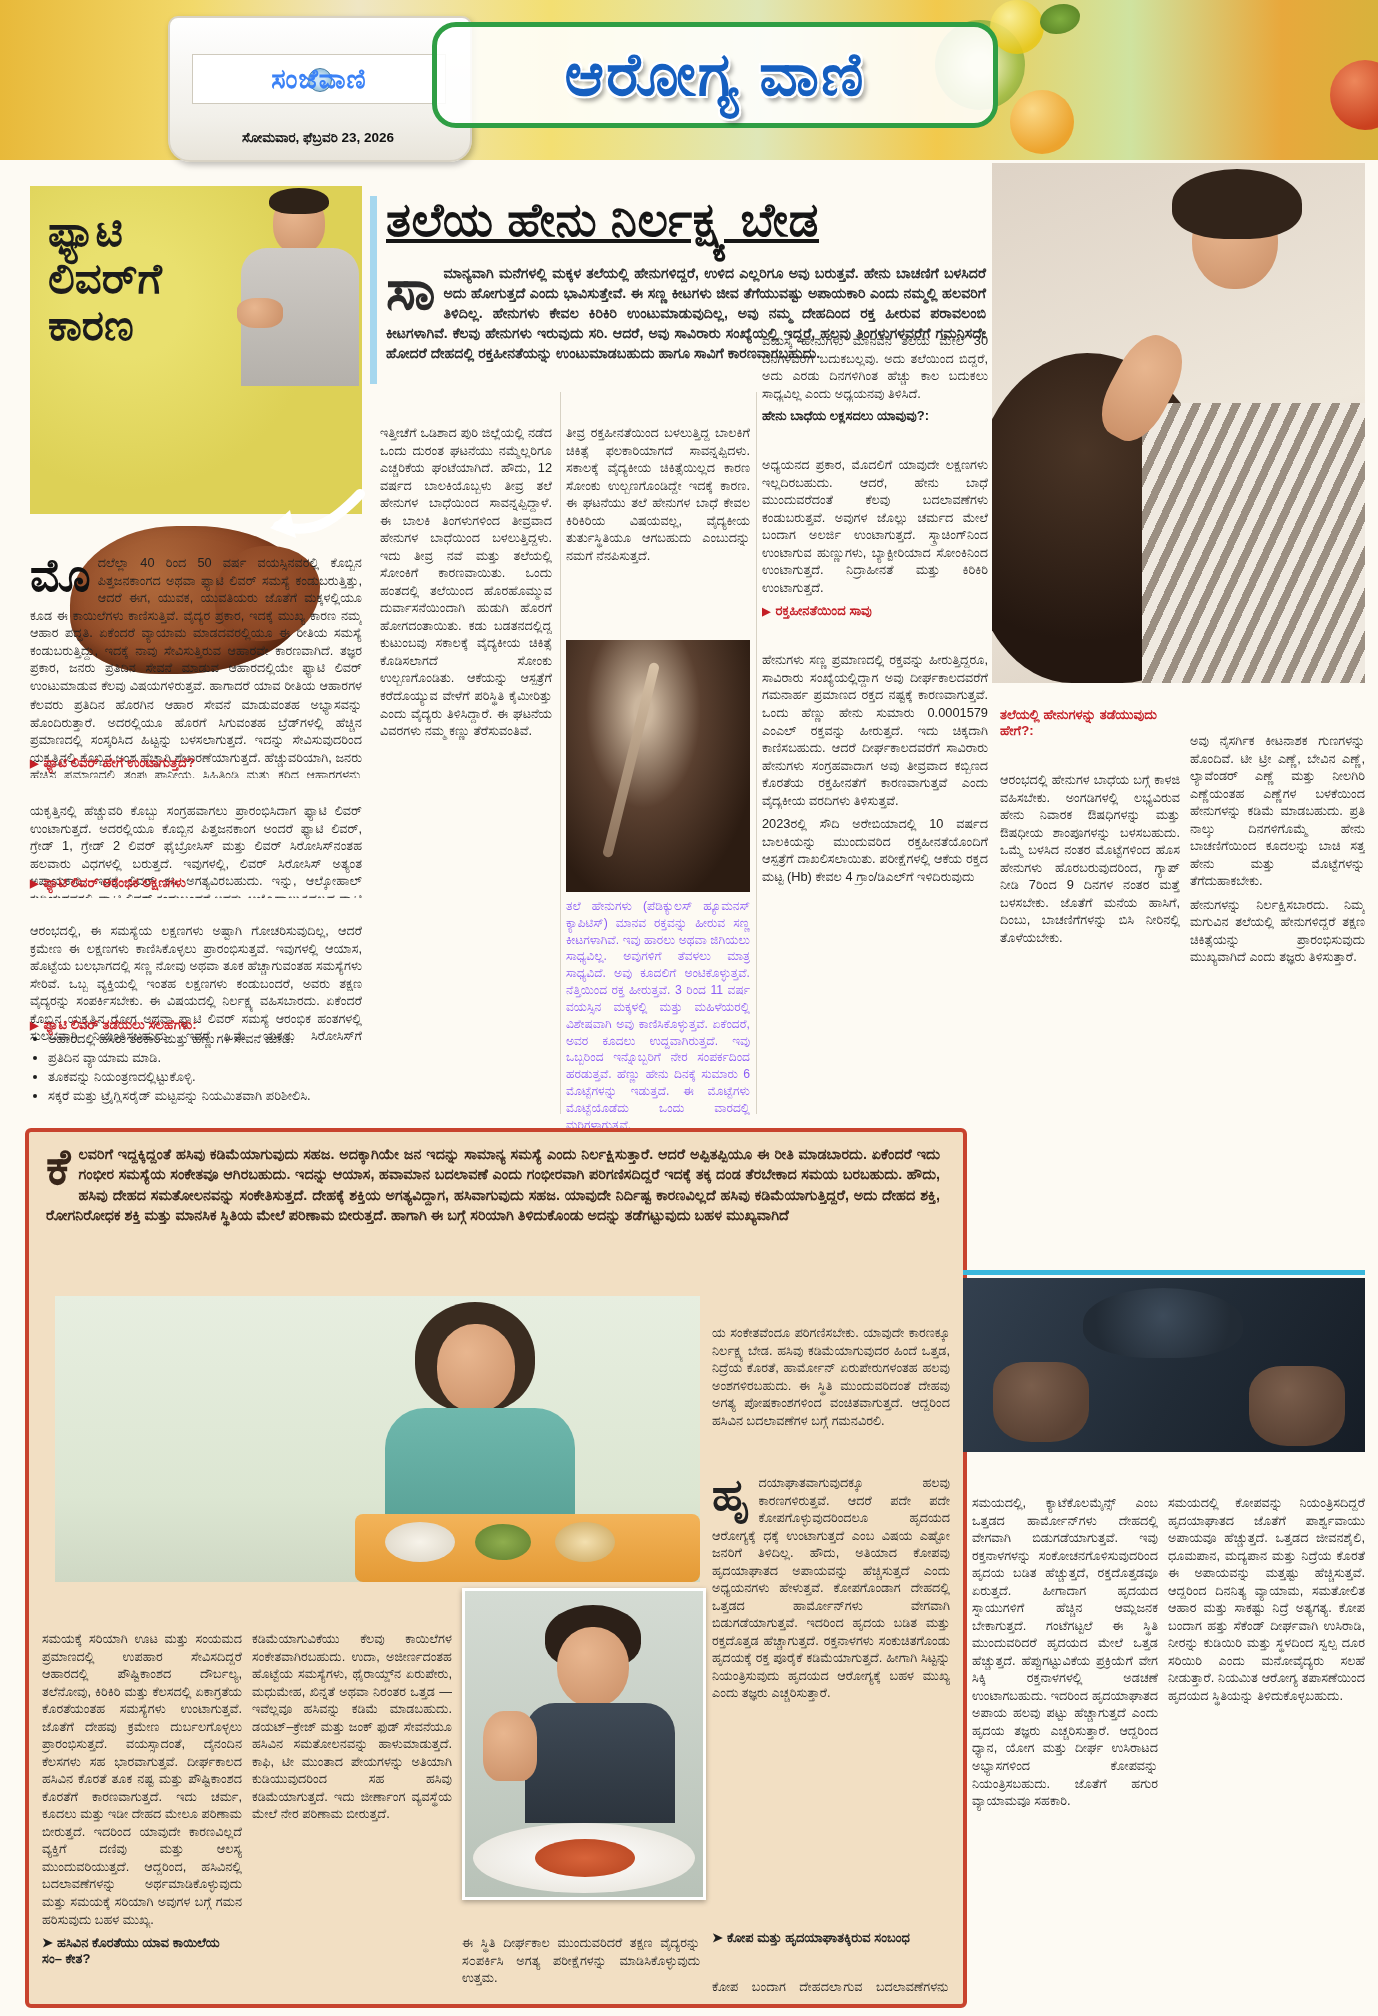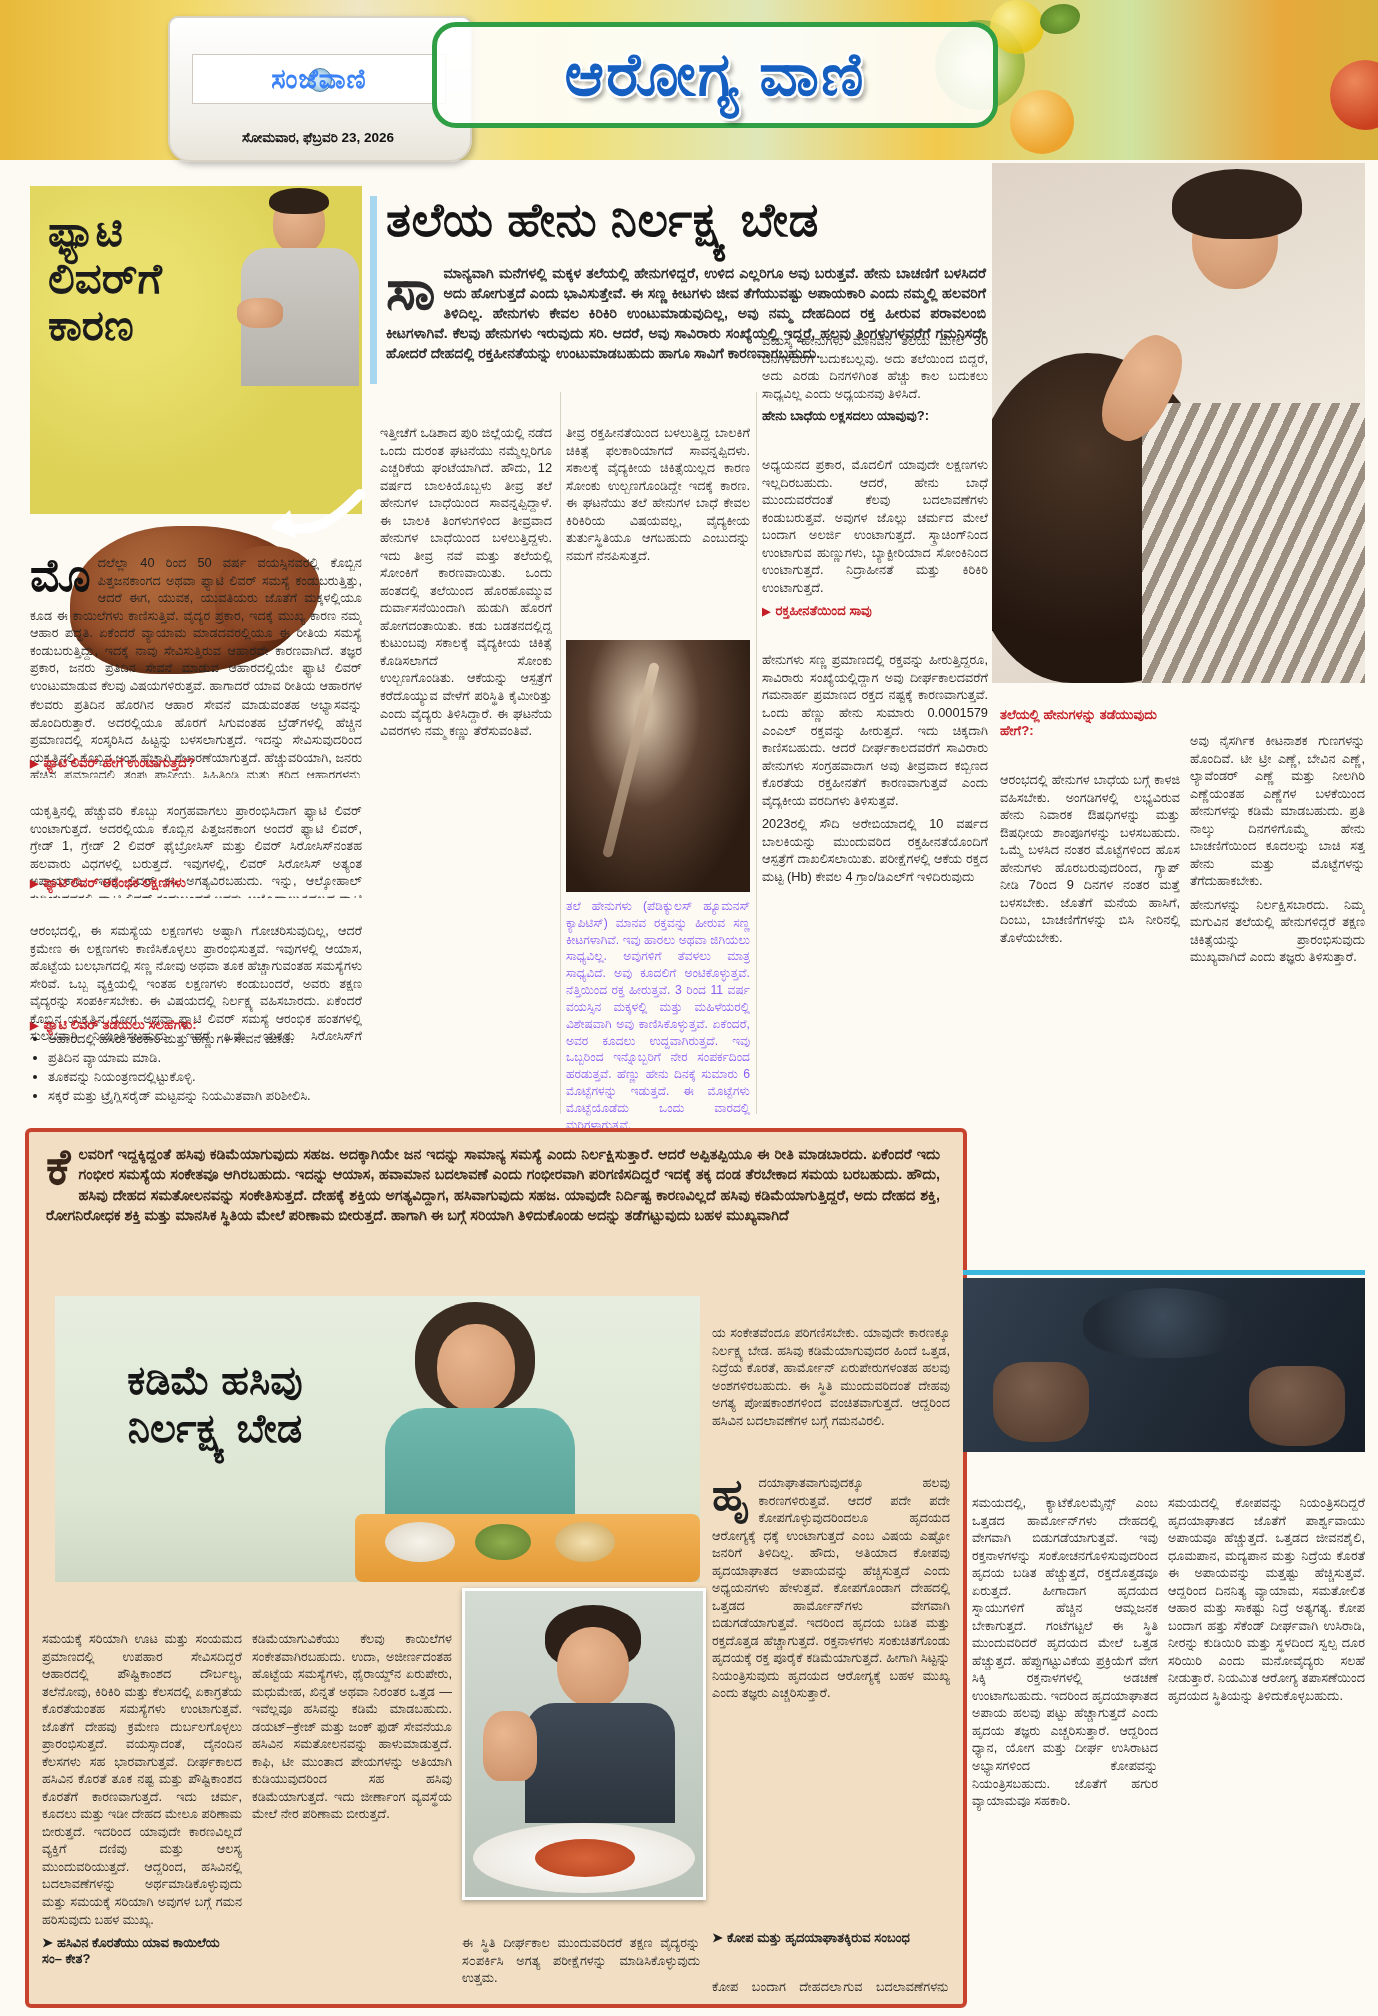--- a/index.html
+++ b/index.html
@@ -35,7 +35,7 @@
   .tips li{font-size:13px;line-height:1.45;text-align:justify;}
   
   .bluebar{background:#a6d7ee;}
-  .mainh{font-size:47px;font-weight:800;color:#161616;letter-spacing:.5px;}
+  .mainh{font-size:47px;font-weight:800;color:#161616;letter-spacing:.5px;text-decoration:underline;}
   .intro{font-size:14.2px;font-weight:bold;line-height:1.4;color:#2b2b2b;text-align:justify;}
   .dcbig{float:left;font-size:56px;line-height:.78;font-weight:bold;margin:4px 8px 0 0;}
   .caption{font-size:12.2px;line-height:1.38;text-align:justify;color:#8b5cf6;}

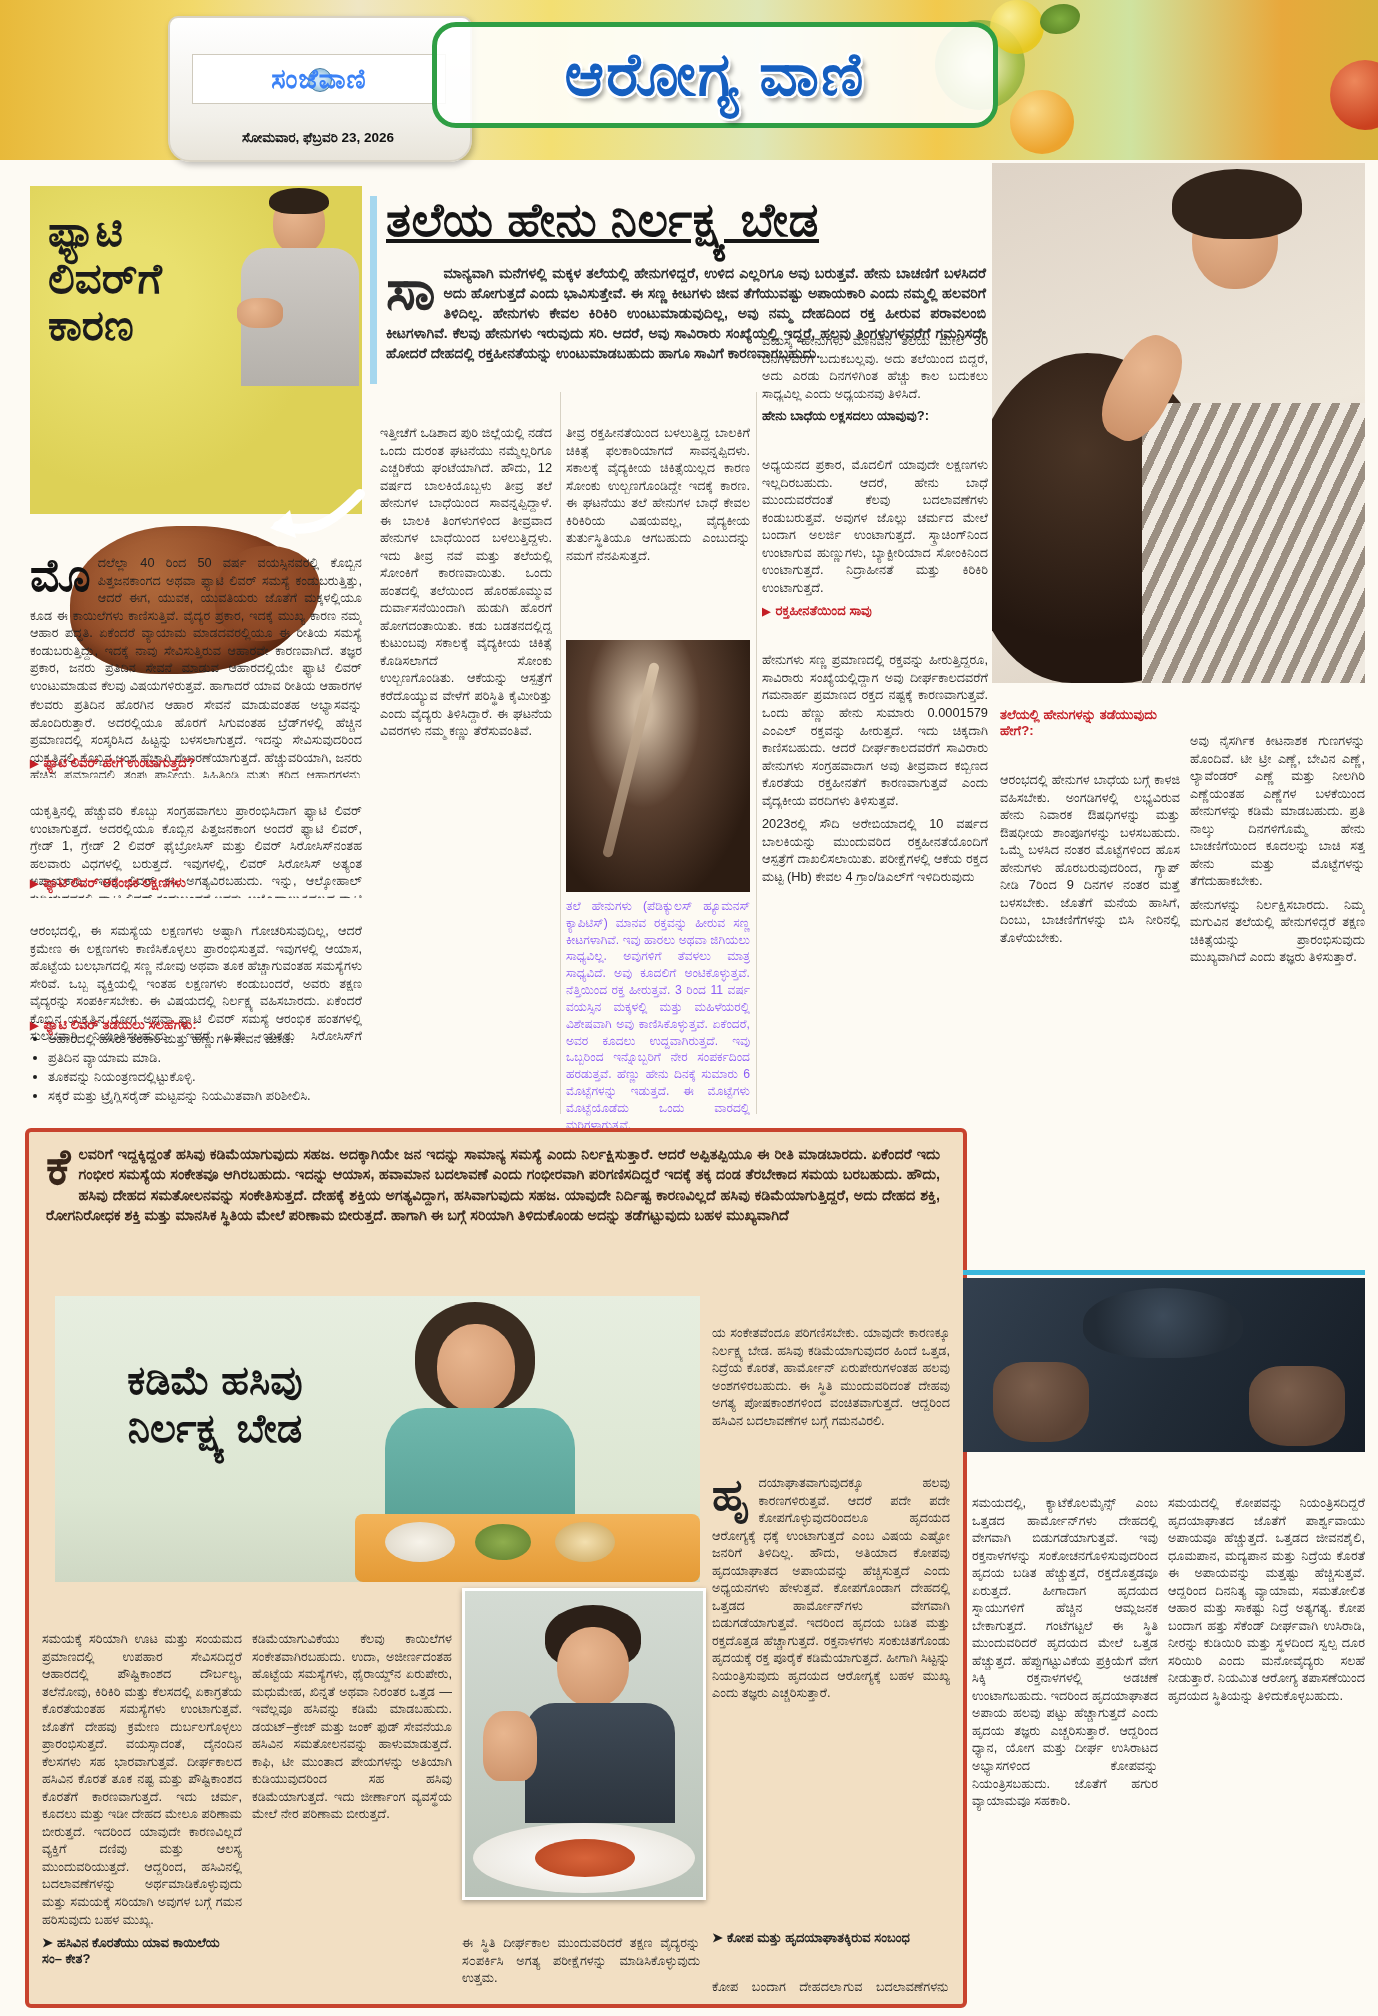--- a/index.html
+++ b/index.html
@@ -172,10 +172,6 @@
 </div>
 
 <div class="abs photo pC" style="left:55px;top:1296px;width:645px;height:286px;">
-  <div class="abs" style="left:20px;top:60px;width:280px;text-align:center;">
-    <div class="aph">ಕಡಿಮೆ ಹಸಿವು</div>
-    <div class="aph">ನಿರ್ಲಕ್ಷ್ಯ ಬೇಡ</div>
-  </div>
   <div class="abs" style="left:360px;top:6px;width:120px;height:110px;background:#3a2c20;border-radius:50% 50% 44% 44%;"></div>
   <div class="abs skin" style="left:382px;top:28px;width:78px;height:88px;border-radius:48%;"></div>
   <div class="abs" style="left:330px;top:112px;width:190px;height:174px;background:linear-gradient(#6fb8ad,#4f978c);border-radius:40px 40px 0 0;"></div>

